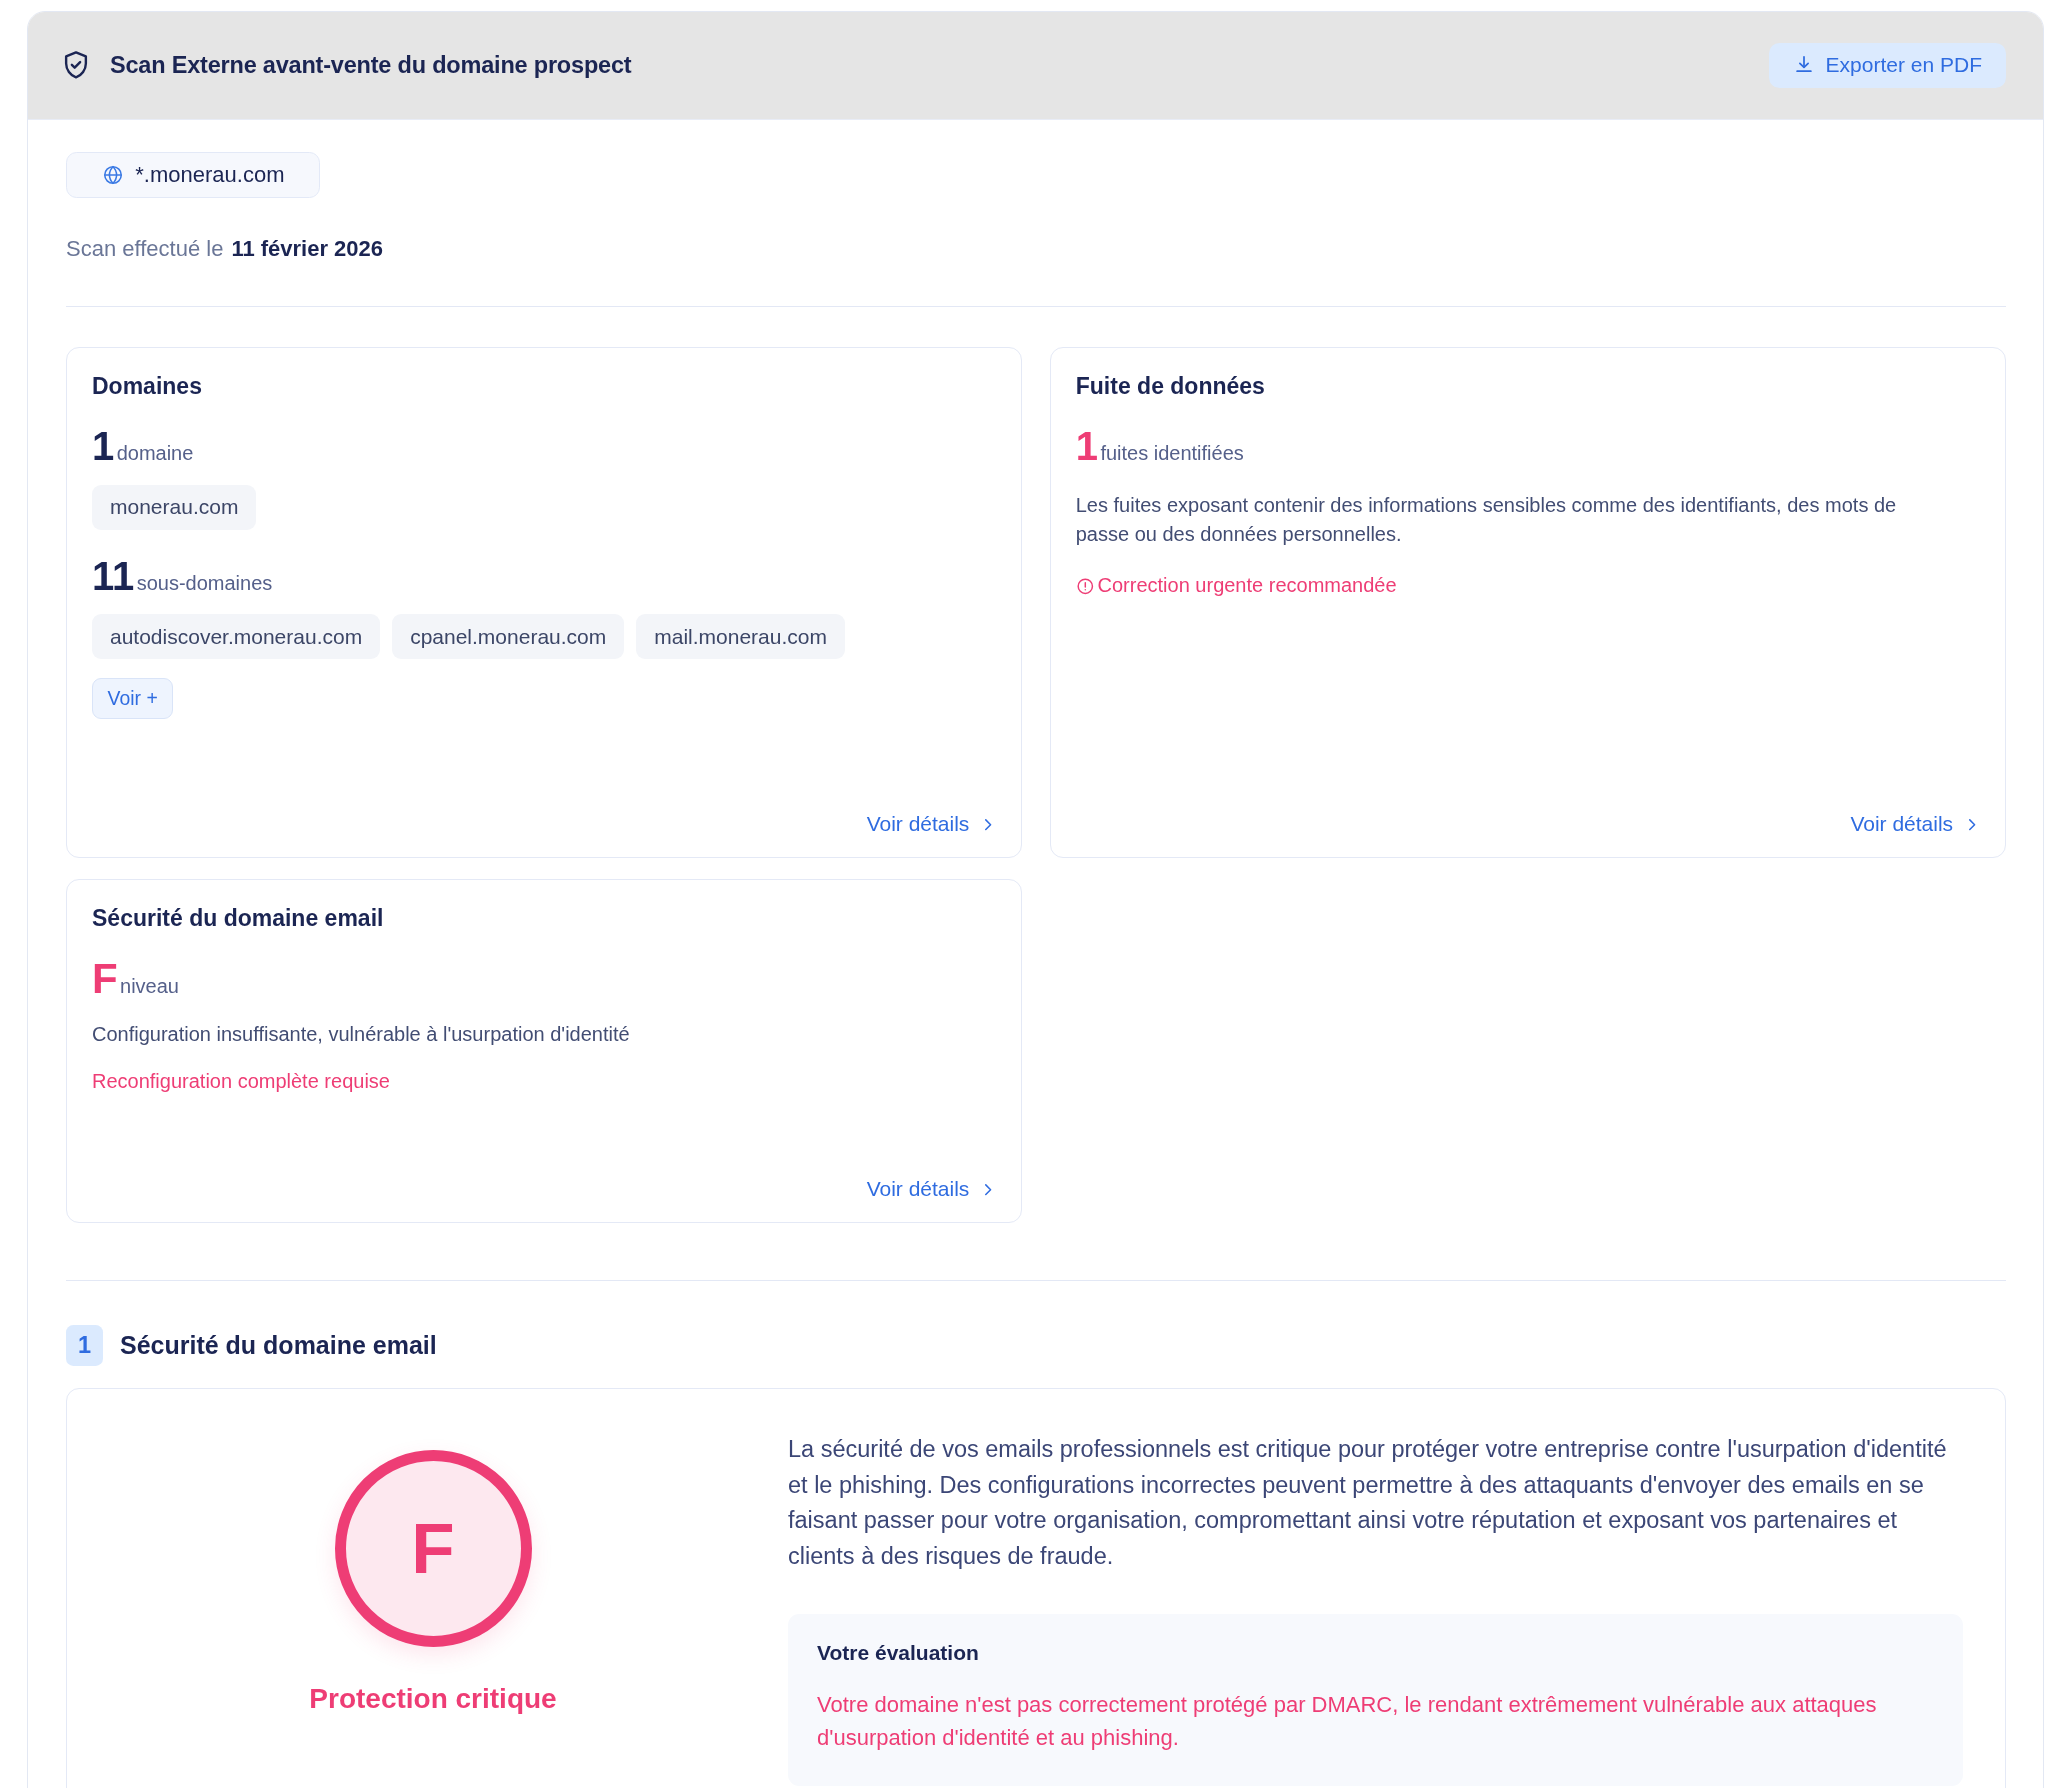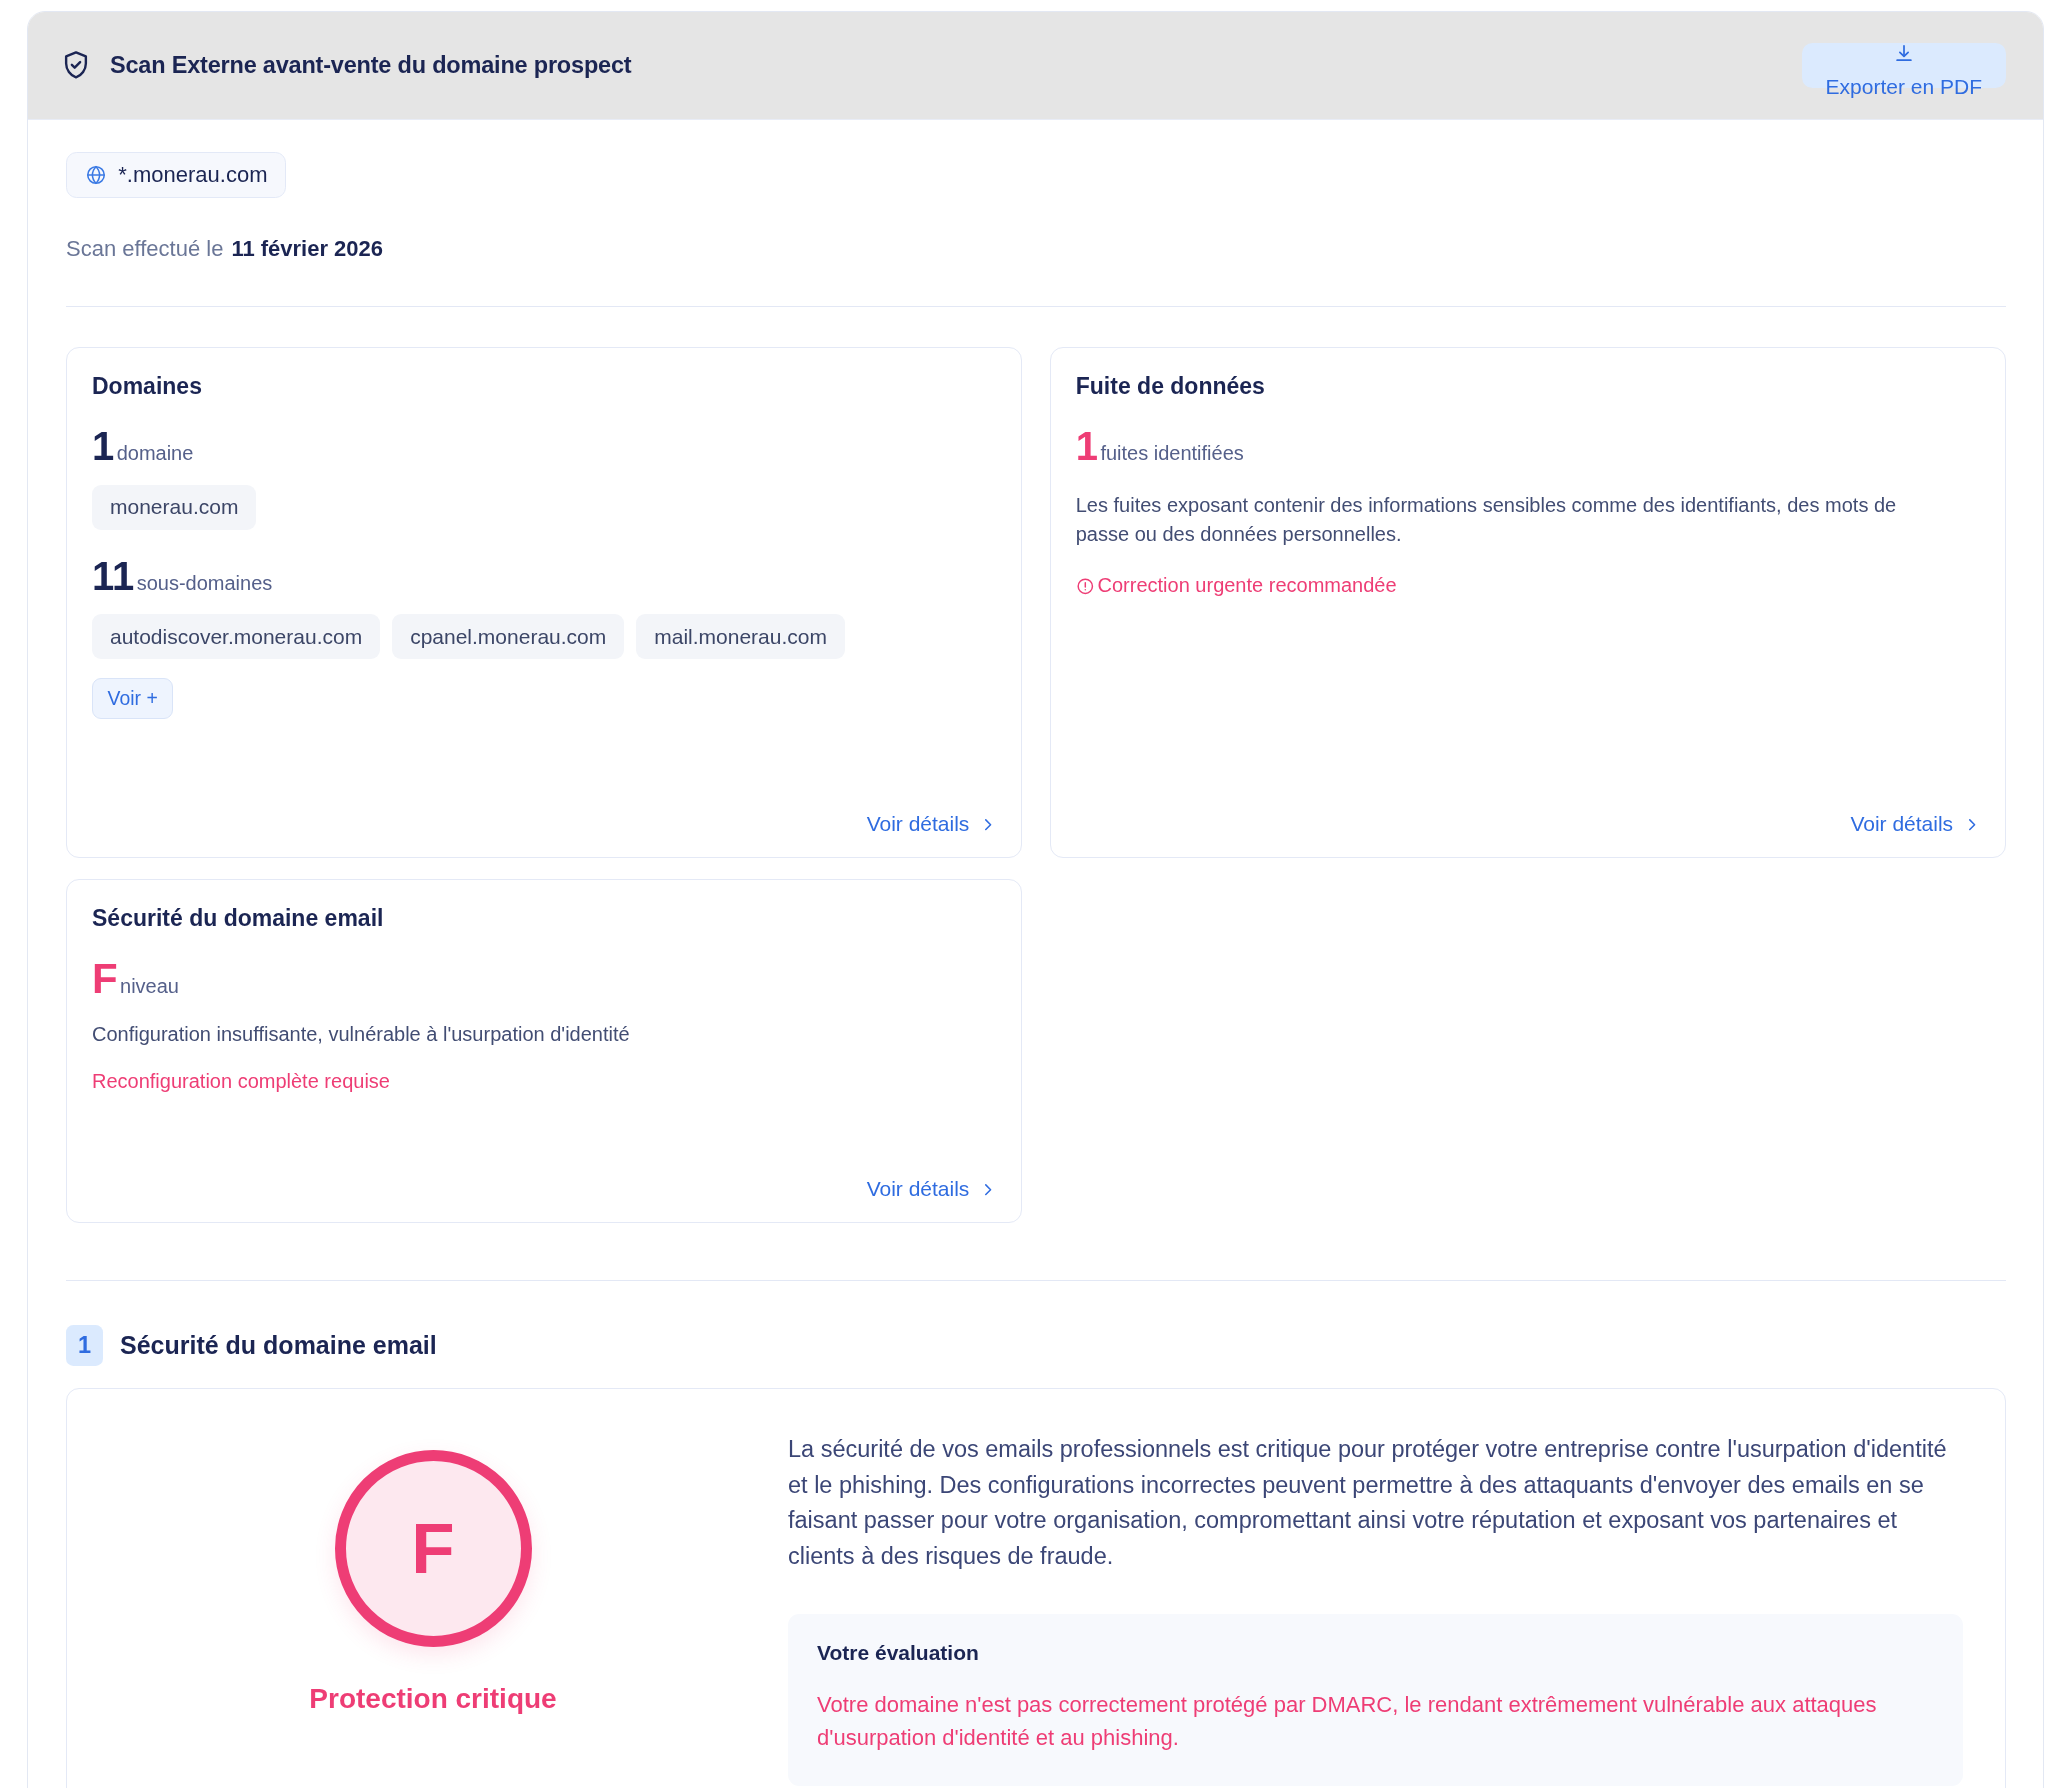--- a/index.html
+++ b/index.html
@@ -57,7 +57,6 @@
     font-family: inherit;
     cursor: pointer;
     white-space: nowrap;
-    flex-direction: column;
   }
   .dl-icon { width: 22px; height: 22px; display: block; flex: none; }
 

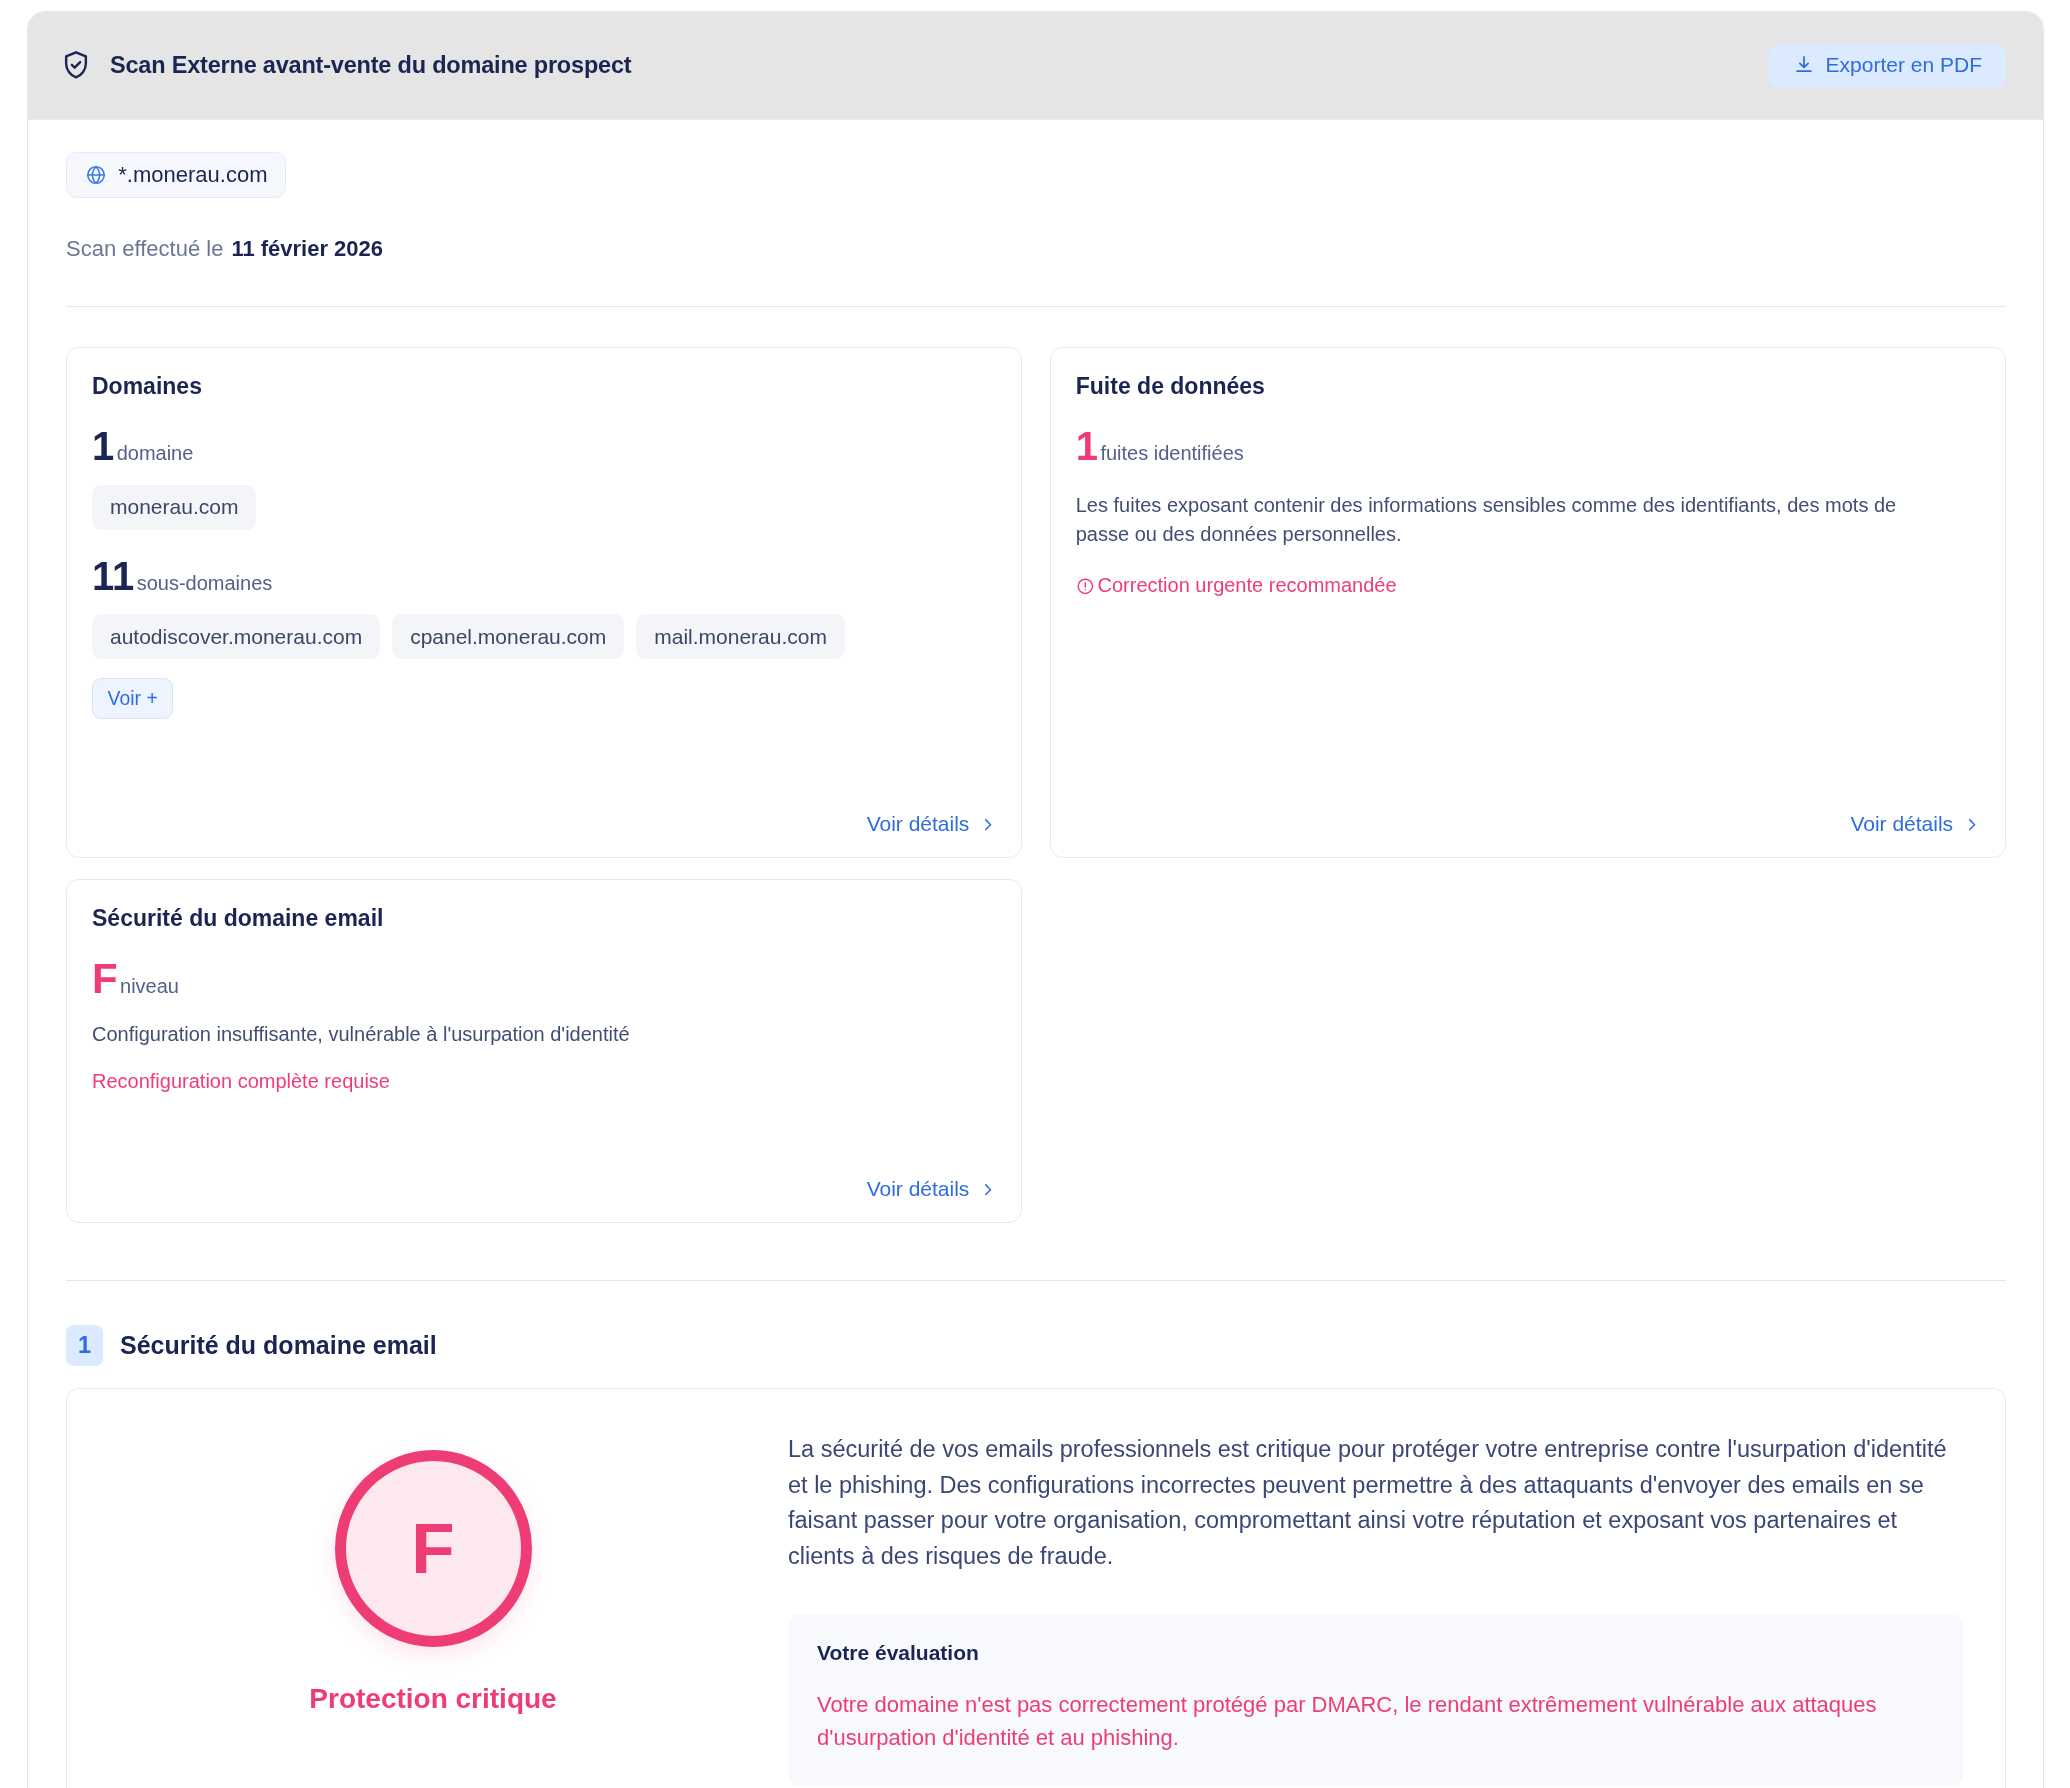--- a/index.html
+++ b/index.html
@@ -72,7 +72,7 @@
     border: 0.8px solid #e3e9f7;
     border-radius: 10.5px;
     height: 46px;
-    padding: 0 18px;
+    padding: 0 35px;
     font-size: 22px;
     color: #1b2553;
     white-space: nowrap;

